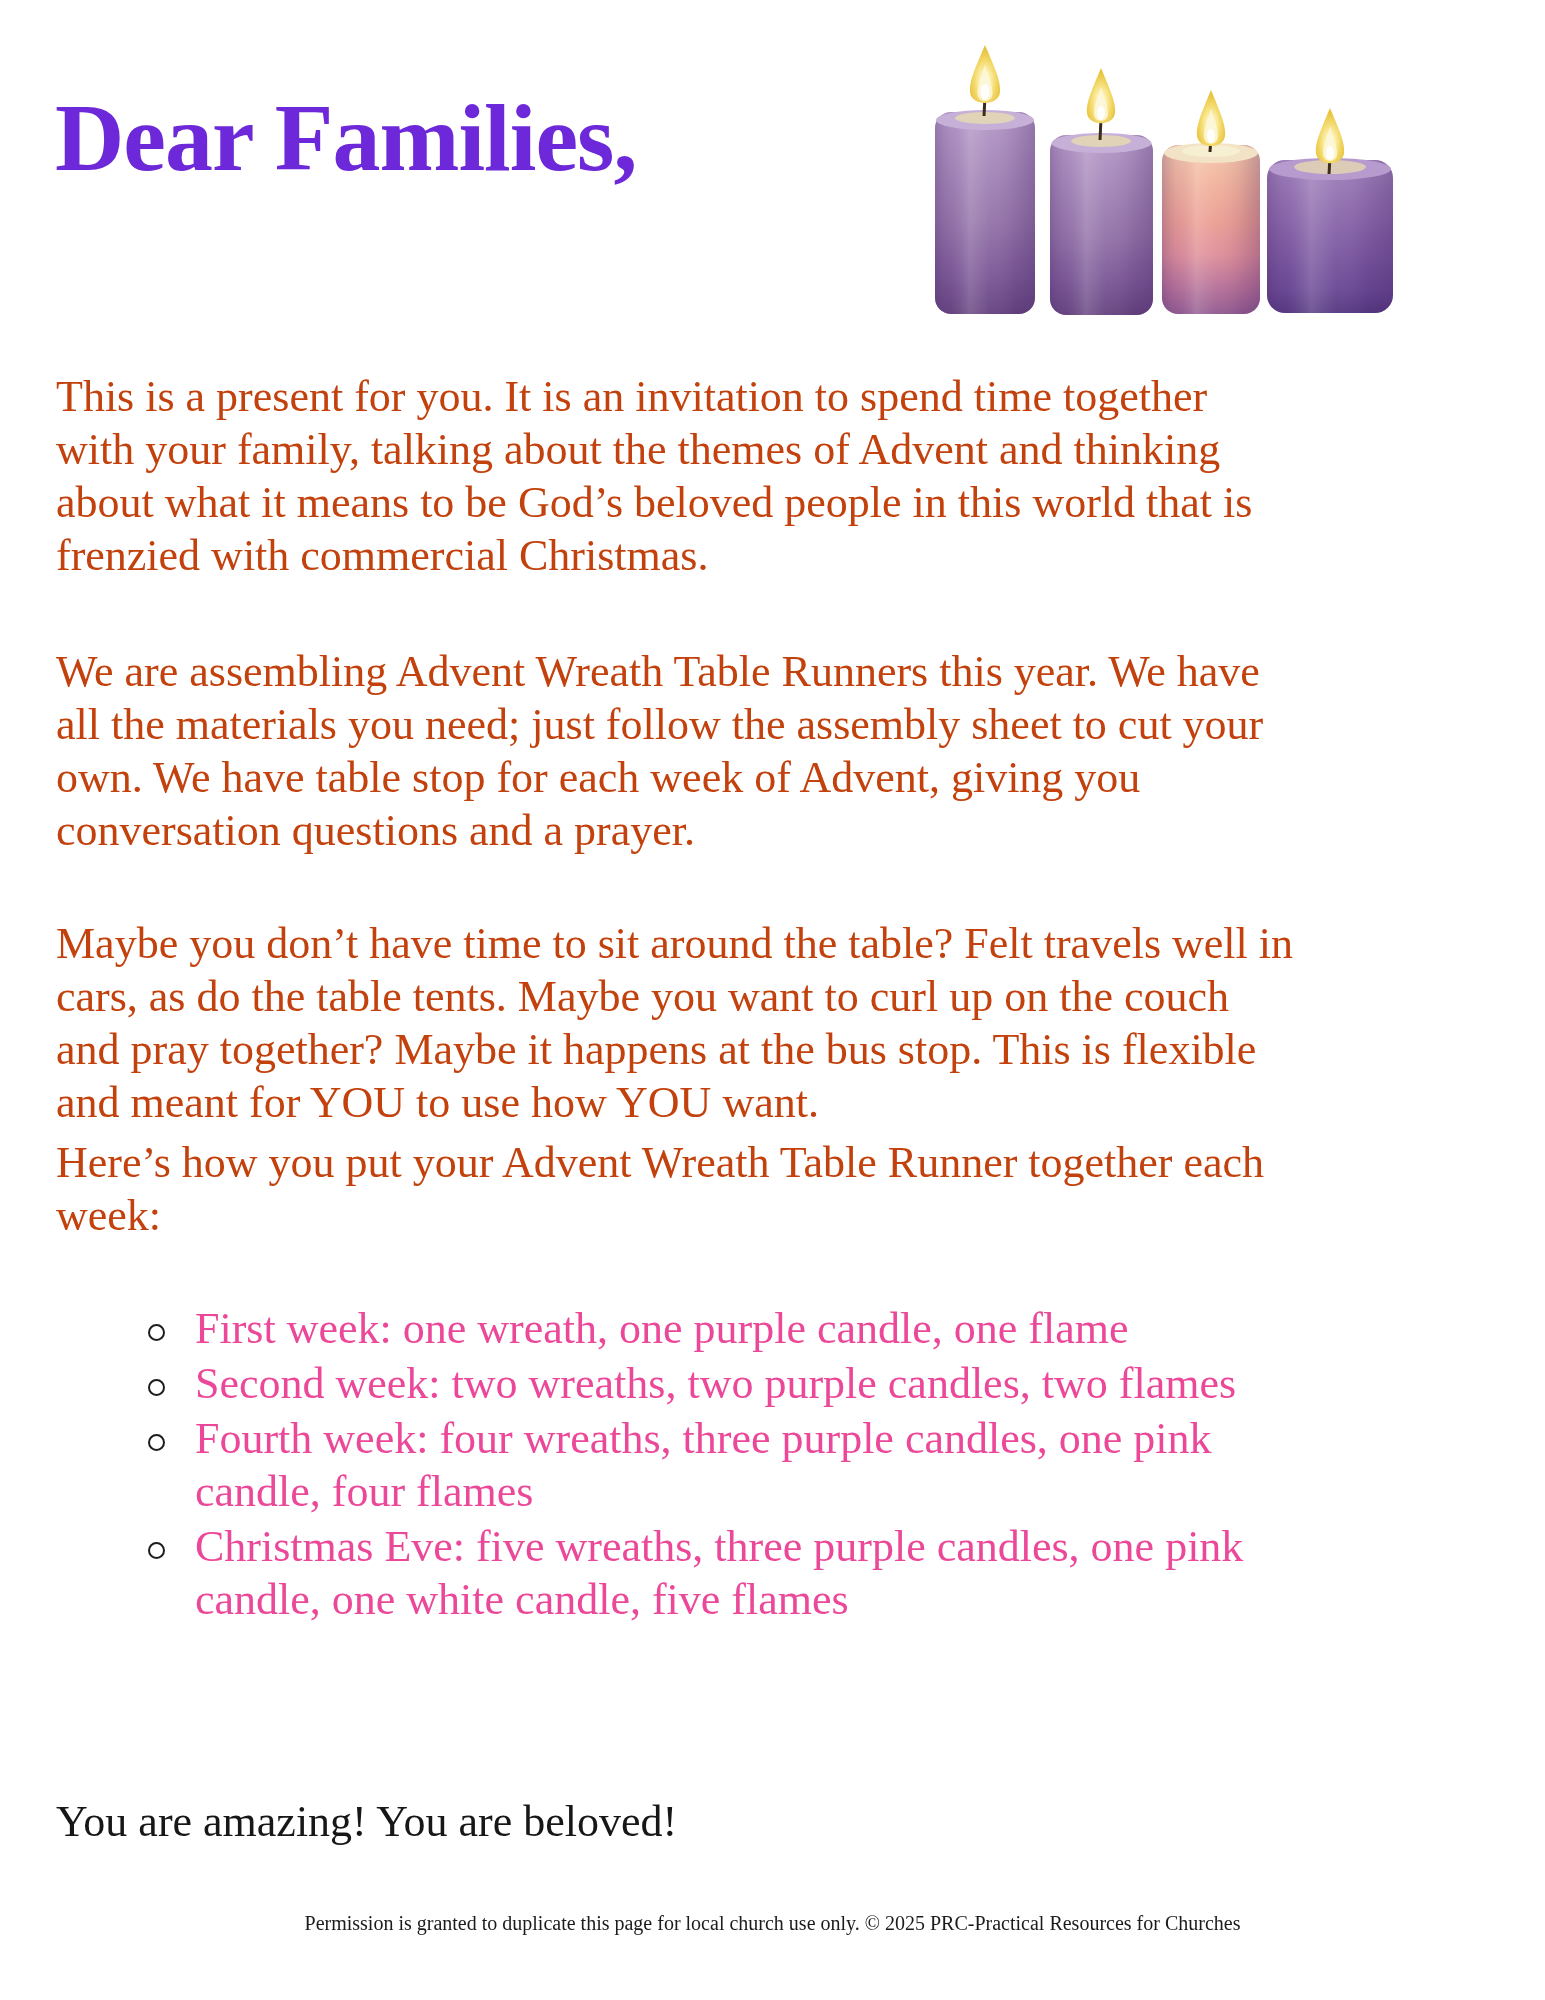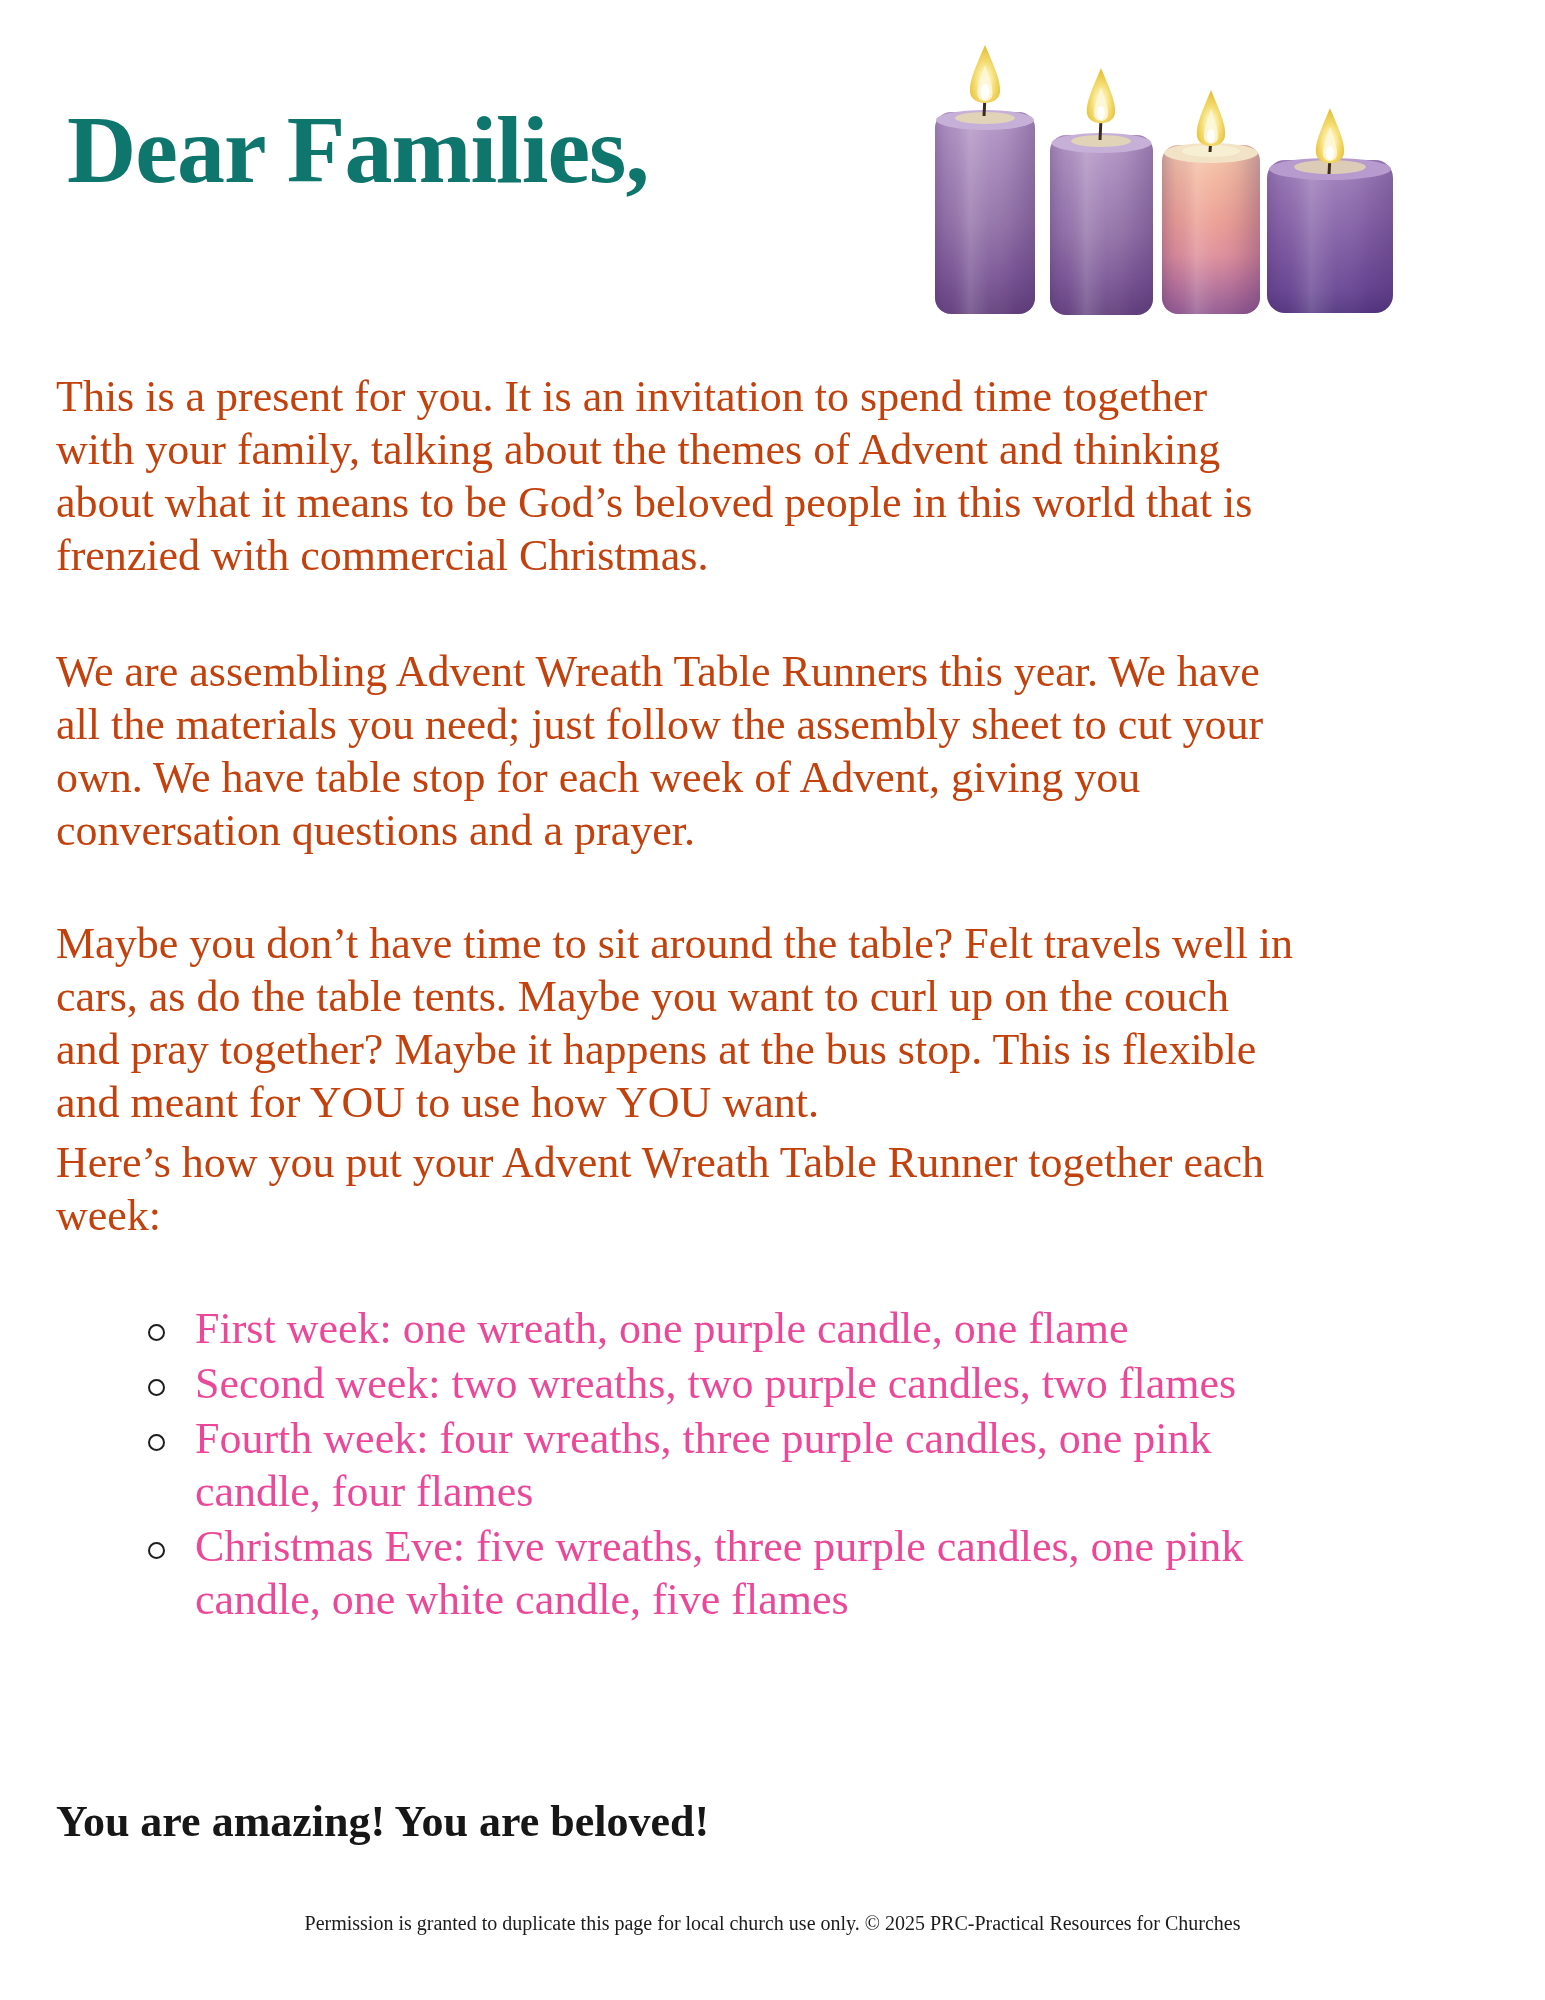--- a/index.html
+++ b/index.html
@@ -10,8 +10,8 @@
   }
   * { box-sizing:border-box; }
   .title {
-    position:absolute; left:55px; top:90px; margin:12px;
-    font-size:96px; line-height:1.0; font-weight:700; letter-spacing:-1px; color:#0f766e;
+    position:absolute; left:55px; top:90px; margin:0;
+    font-size:96px; line-height:1.0; font-weight:700; letter-spacing:-1px; color:#6d28d9;
   }
   .candles { position:absolute; left:920px; top:28px; width:480px; height:292px; }
   .para {

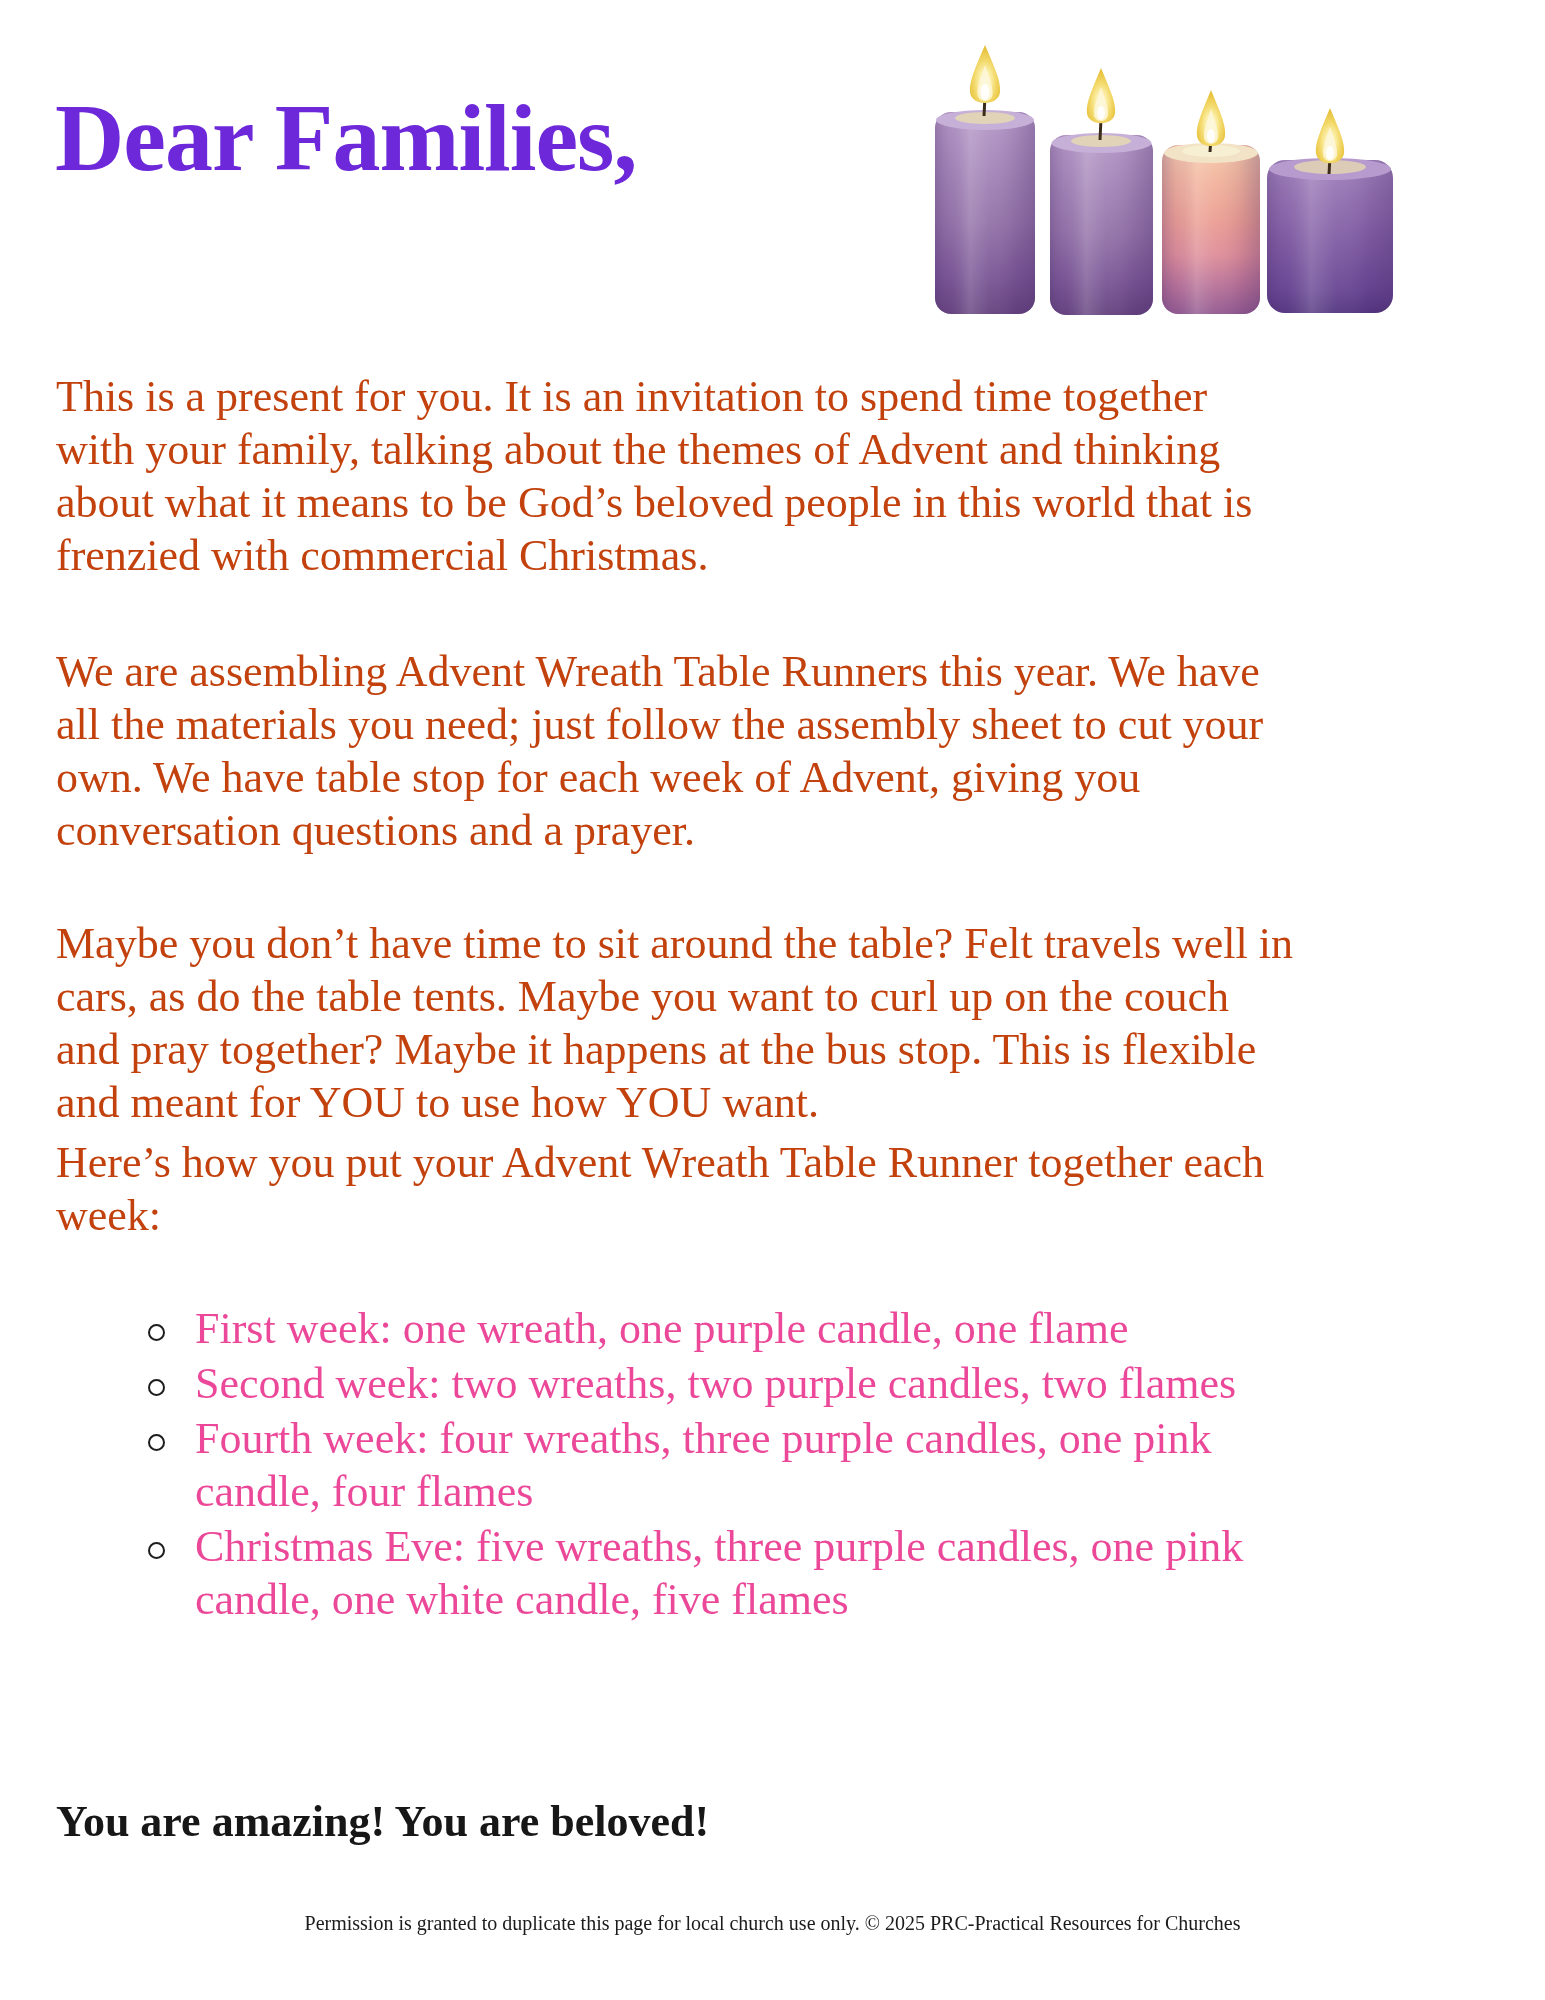--- a/index.html
+++ b/index.html
@@ -34,7 +34,7 @@
   .btext { white-space:pre; }
   .closing {
     position:absolute; left:56px; top:1795px; margin:0;
-    font-size:44px; line-height:53px; color:#171717;font-weight:bold;
+    font-size:44px; line-height:53px; color:#171717;
   }
   .footer {
     position:absolute; left:0; right:0; top:1908px; margin:0;

